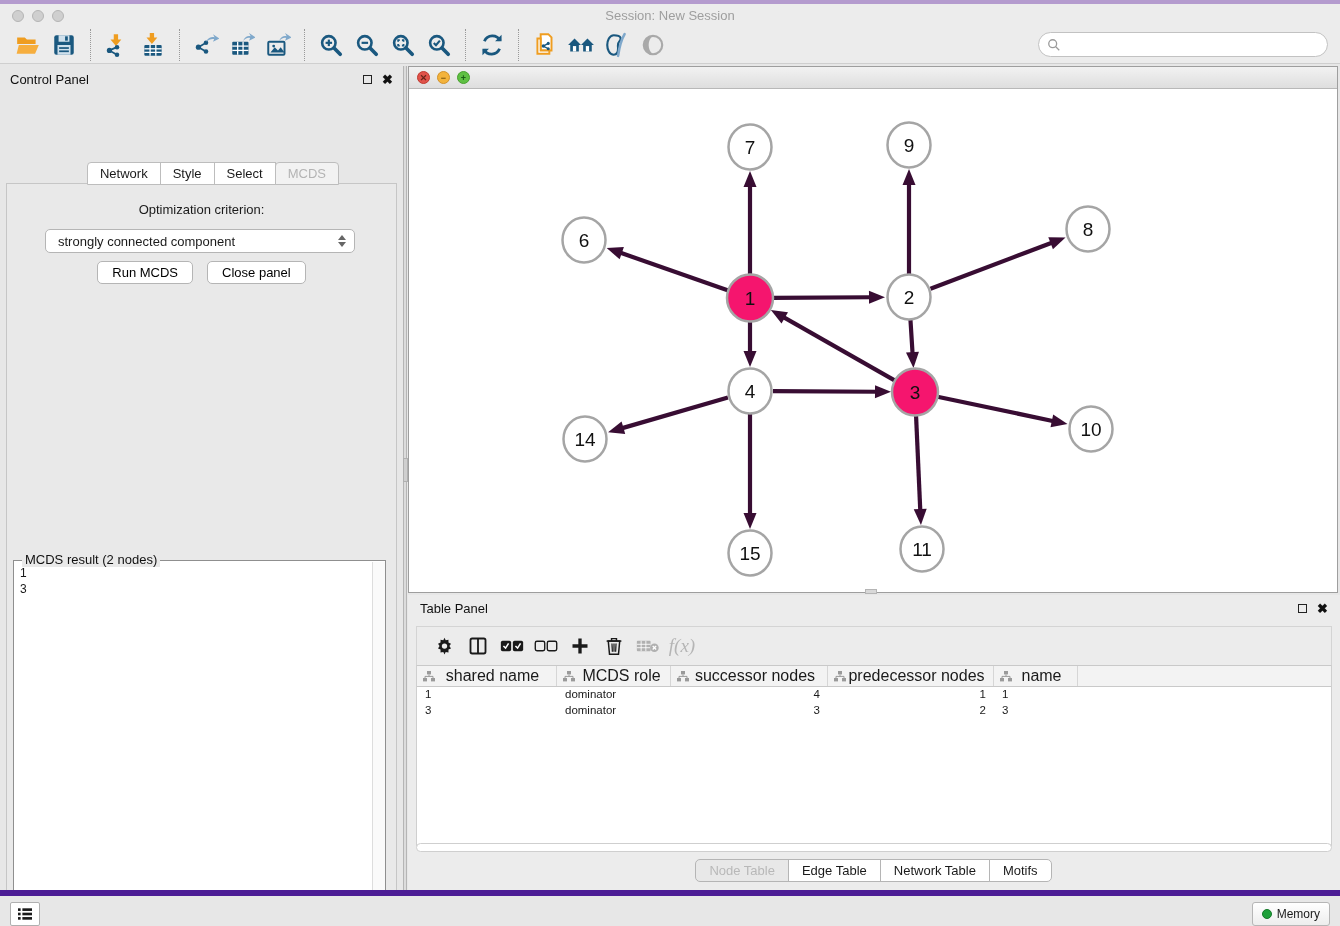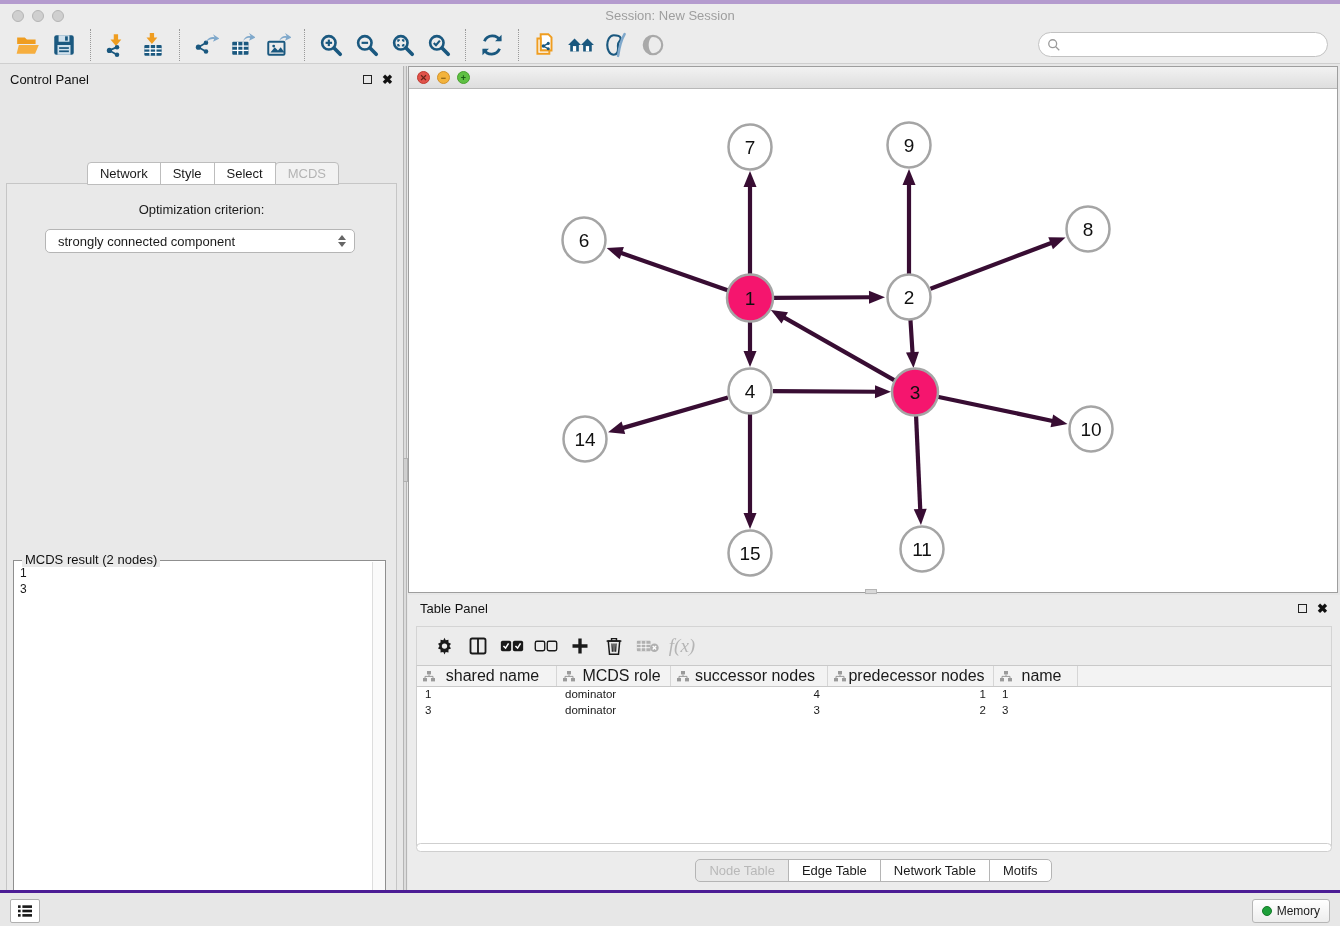--- a/index.html
+++ b/index.html
@@ -289,6 +289,10 @@
             <i class="up"></i>
             <i class="dn"></i>
           </span>
+      </div>
+      <div class="btn-row">
+        <button class="mac-btn">Run MCDS</button>
+        <button class="mac-btn">Close panel</button>
       </div>
       <div class="result-box">
         <span class="result-legend">MCDS result (2 nodes)</span>

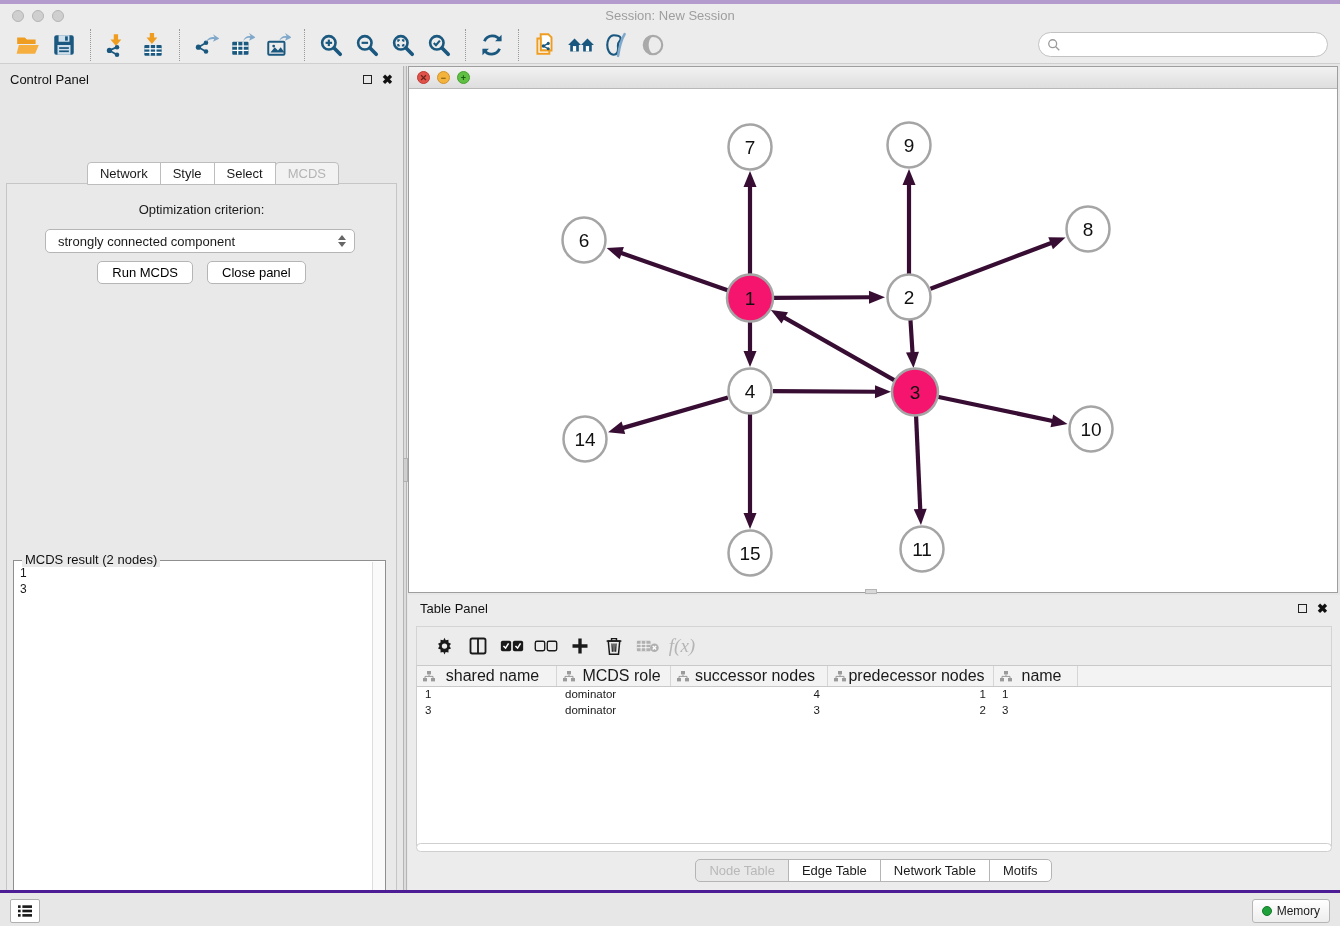--- a/index.html
+++ b/index.html
@@ -81,7 +81,7 @@
   .tp-tab.sel { background:#e8e8e8; color:#b8b8b8; border-radius:5px 0 0 5px; }
 
   
-  .statusbar { position:absolute; left:0; top:890px; width:1340px; height:36px; background:#e7e7e7; border-top:3px solid #4c1d95; }
+  .statusbar { position:absolute; left:0; top:890px; width:1340px; height:36px; background:#e7e7e7; border-top:6px solid #4c1d95; }
   .list-btn { position:absolute; left:10px; top:6px; width:30px; height:24px; background:#fff; border:1px solid #b0b0b0; border-radius:2px; display:flex; align-items:center; justify-content:center; }
   .mem-btn { position:absolute; right:10px; top:6px; height:24px; background:linear-gradient(#fff,#ededed); border:1px solid #b6b6b6; border-radius:3px; display:flex; align-items:center; gap:5px; padding:0 9px; font-size:12px; }
   .mem-dot { width:10px; height:10px; border-radius:50%; background:#1ea03a; border:1px solid #157a2a; }

